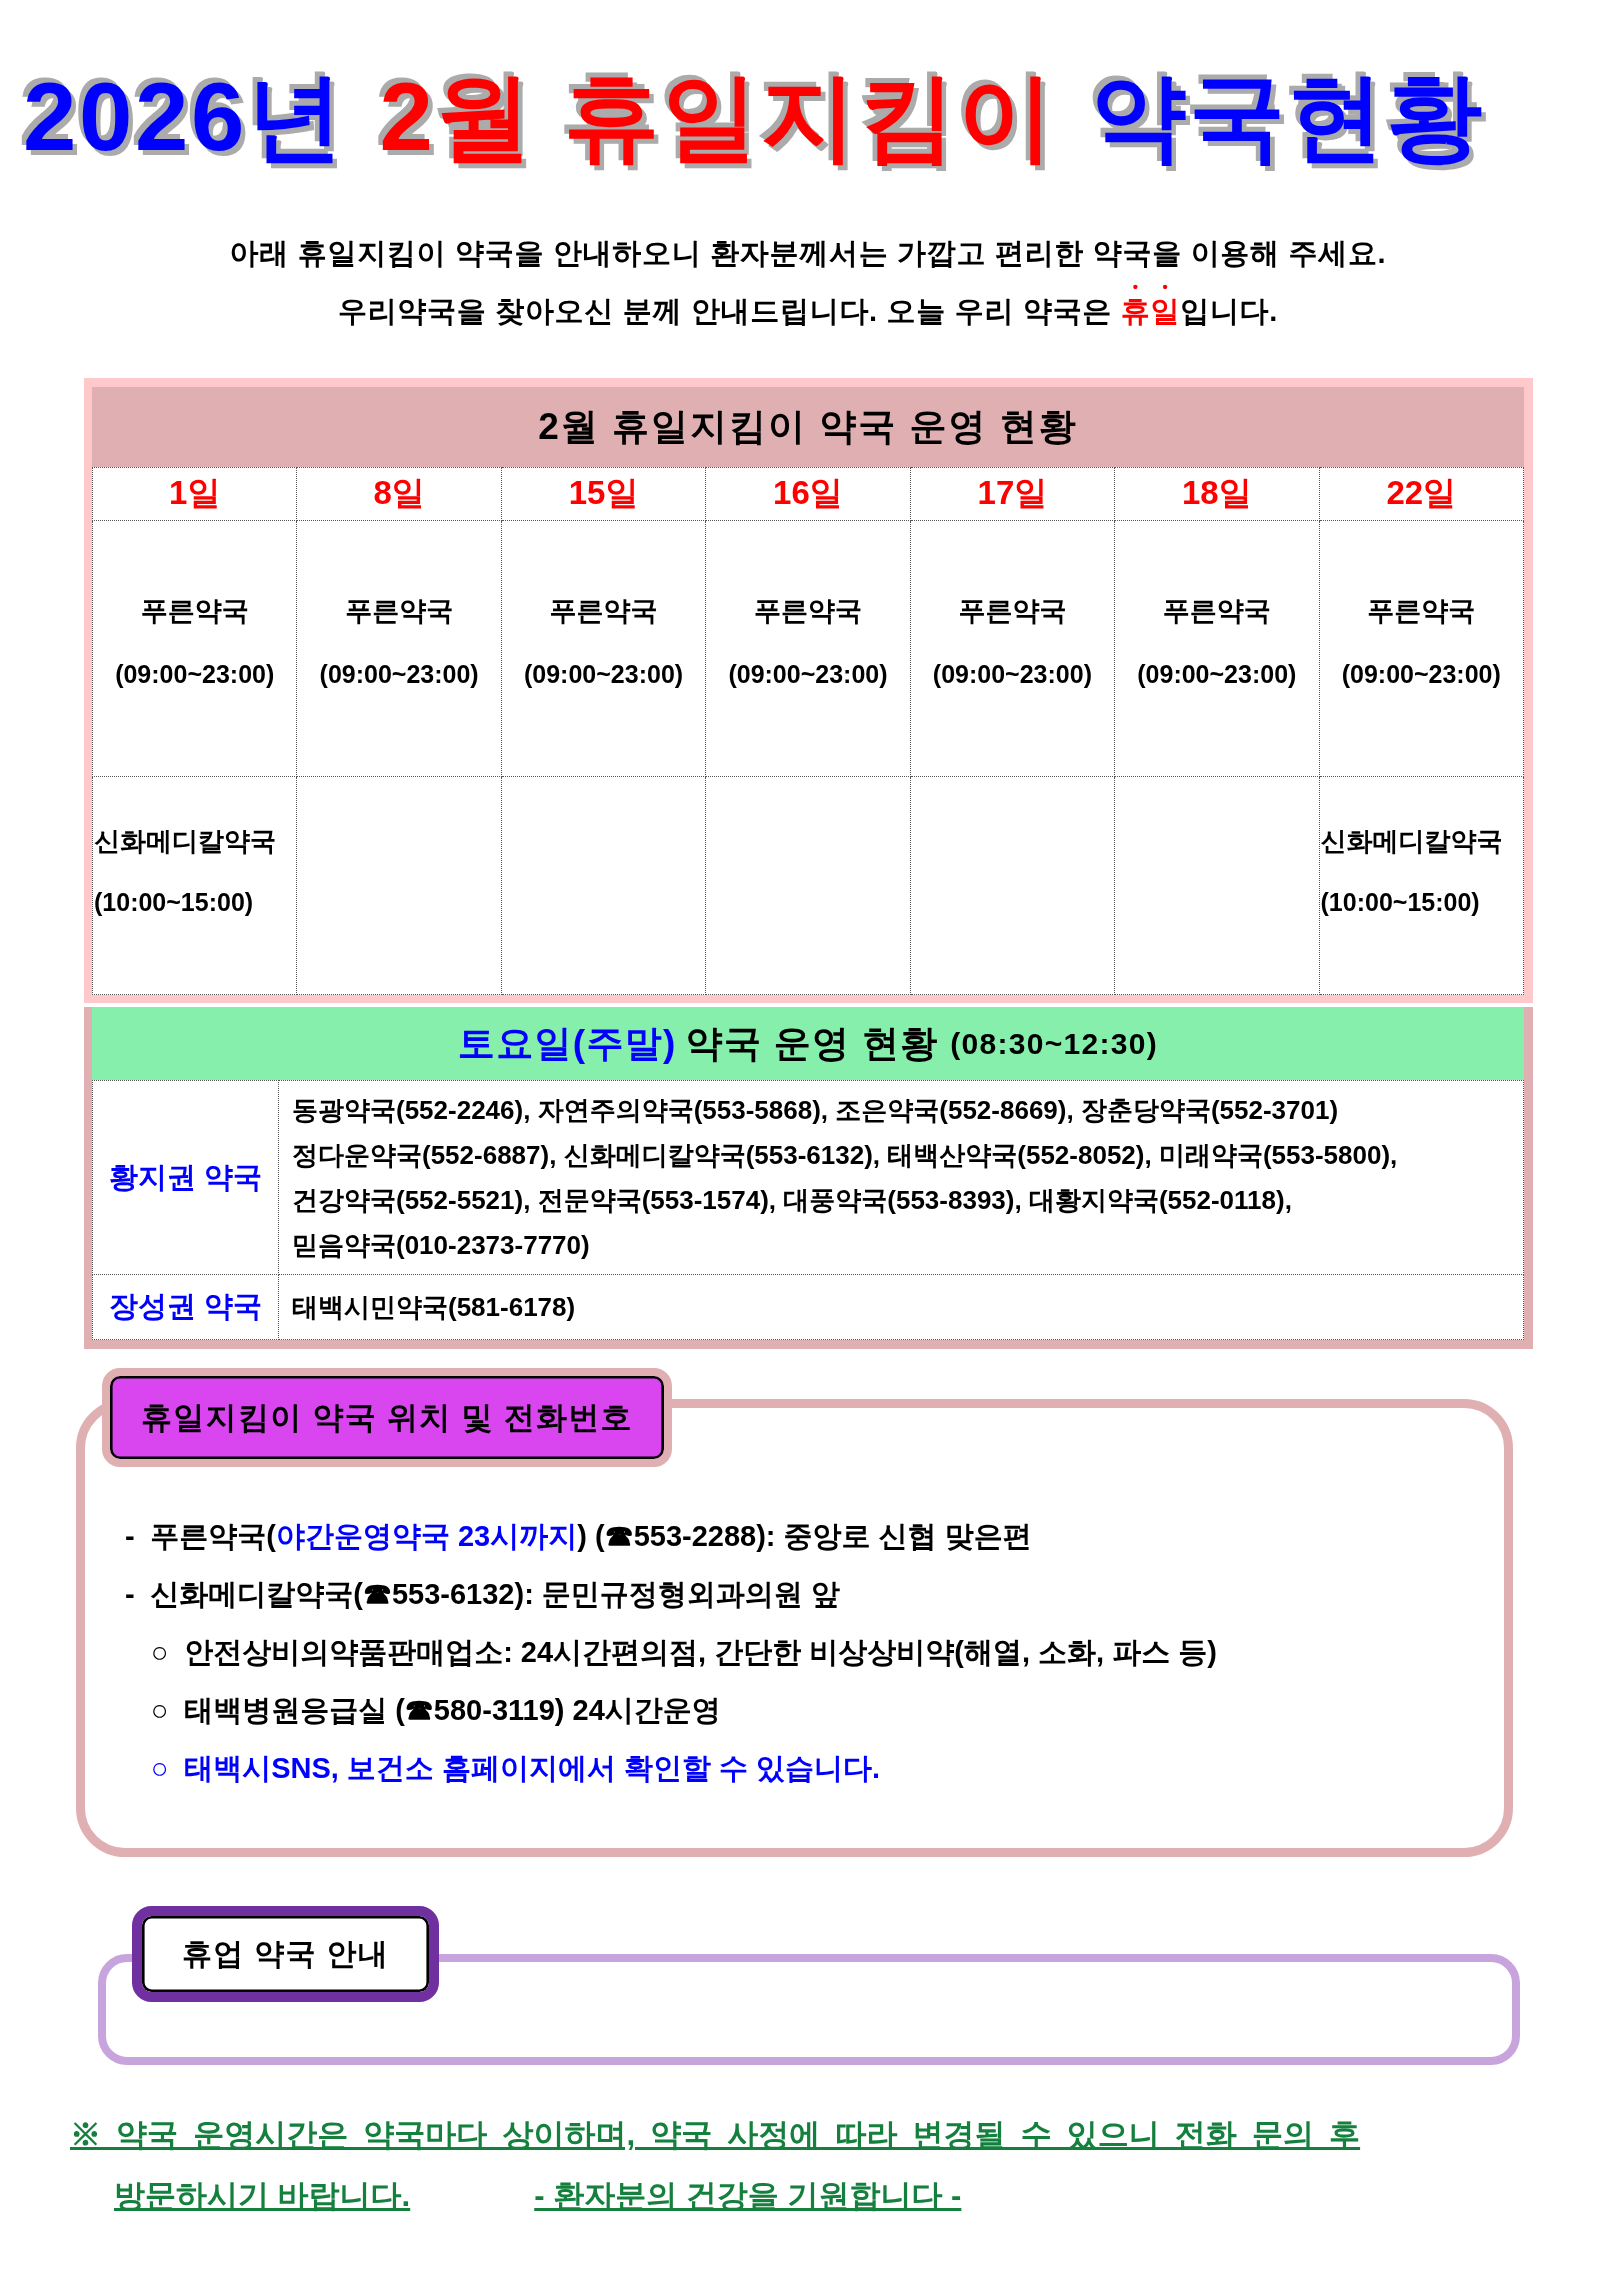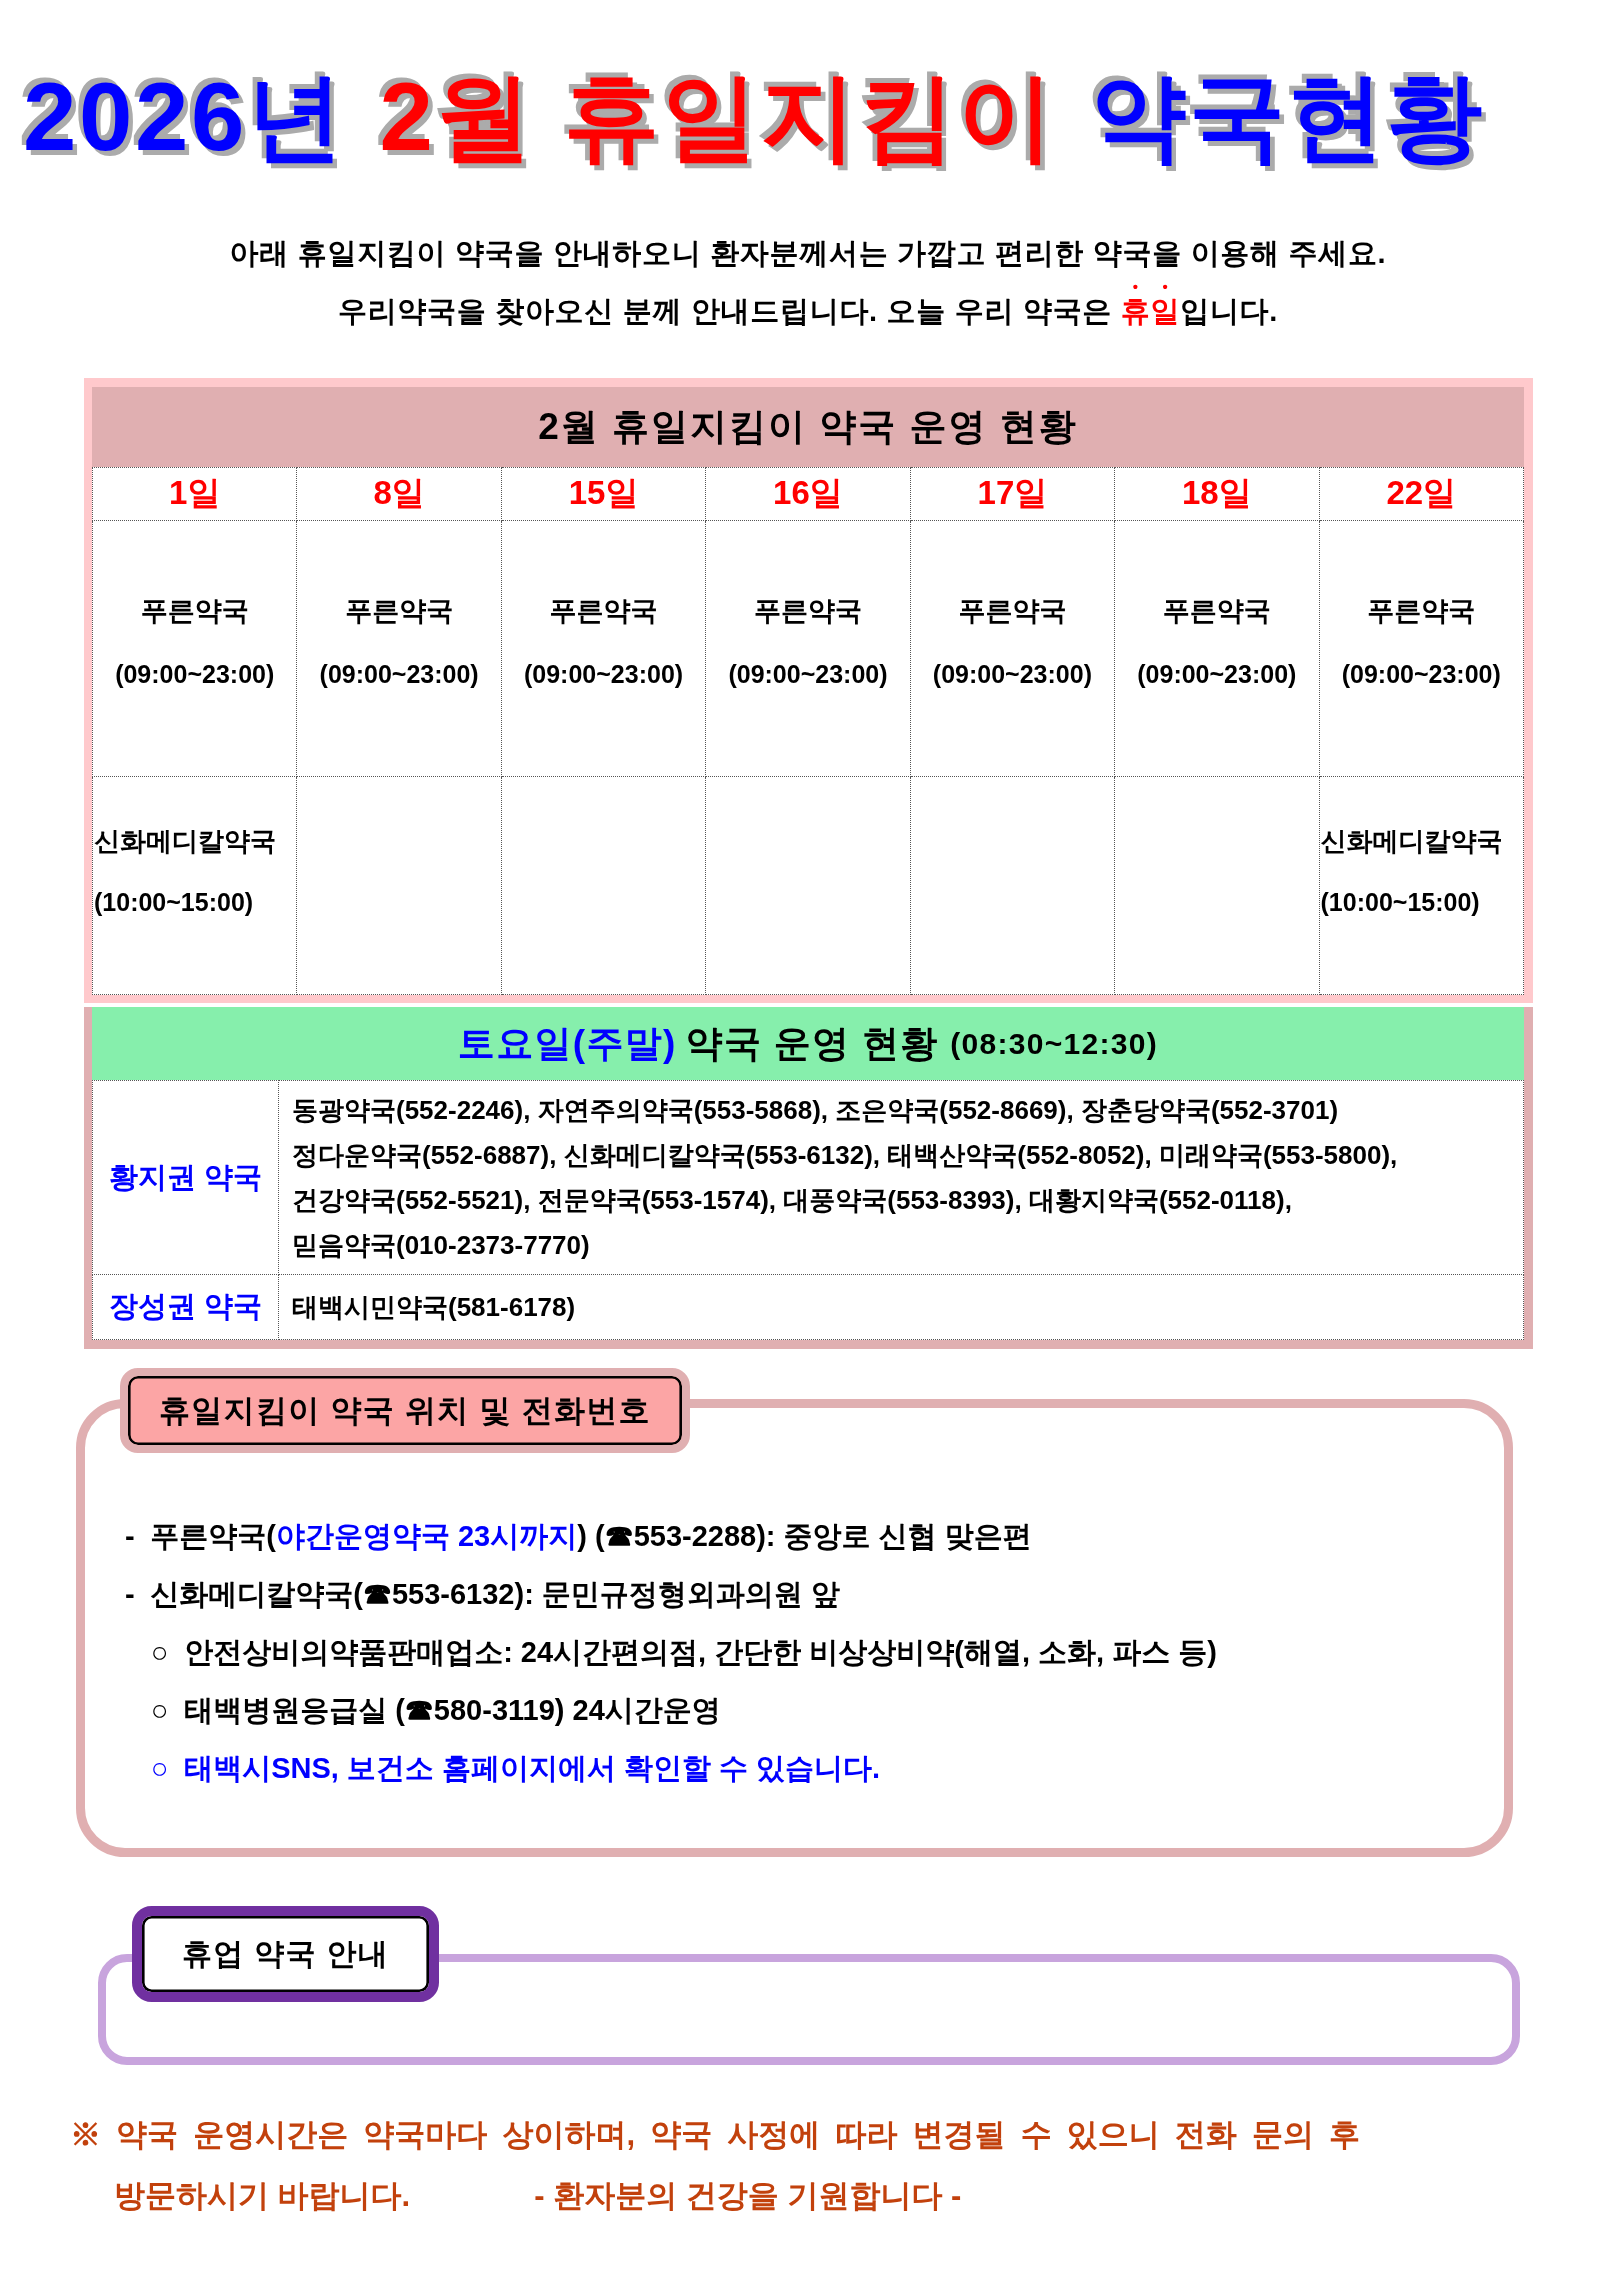--- a/index.html
+++ b/index.html
@@ -65,10 +65,10 @@
   
   .loc-section { position:relative; margin-top:19.6px; height:507px; }
   .loc-box {
-    position:absolute; left:120px; top:0; z-index:2;
-    background:#fca5a5; border:8.5px solid #E0AFB1; border-radius:18px;
+    position:absolute; left:102px; top:0; z-index:2;
+    background:#d946ef; border:8.5px solid #E0AFB1; border-radius:18px;
     box-shadow:inset 0 0 0 2.6px #000;
-    height:85px; padding:0 31px;
+    height:99px; padding:0 31px;
     display:flex; align-items:center;
     font-size:31px; letter-spacing:1.3px;
   }

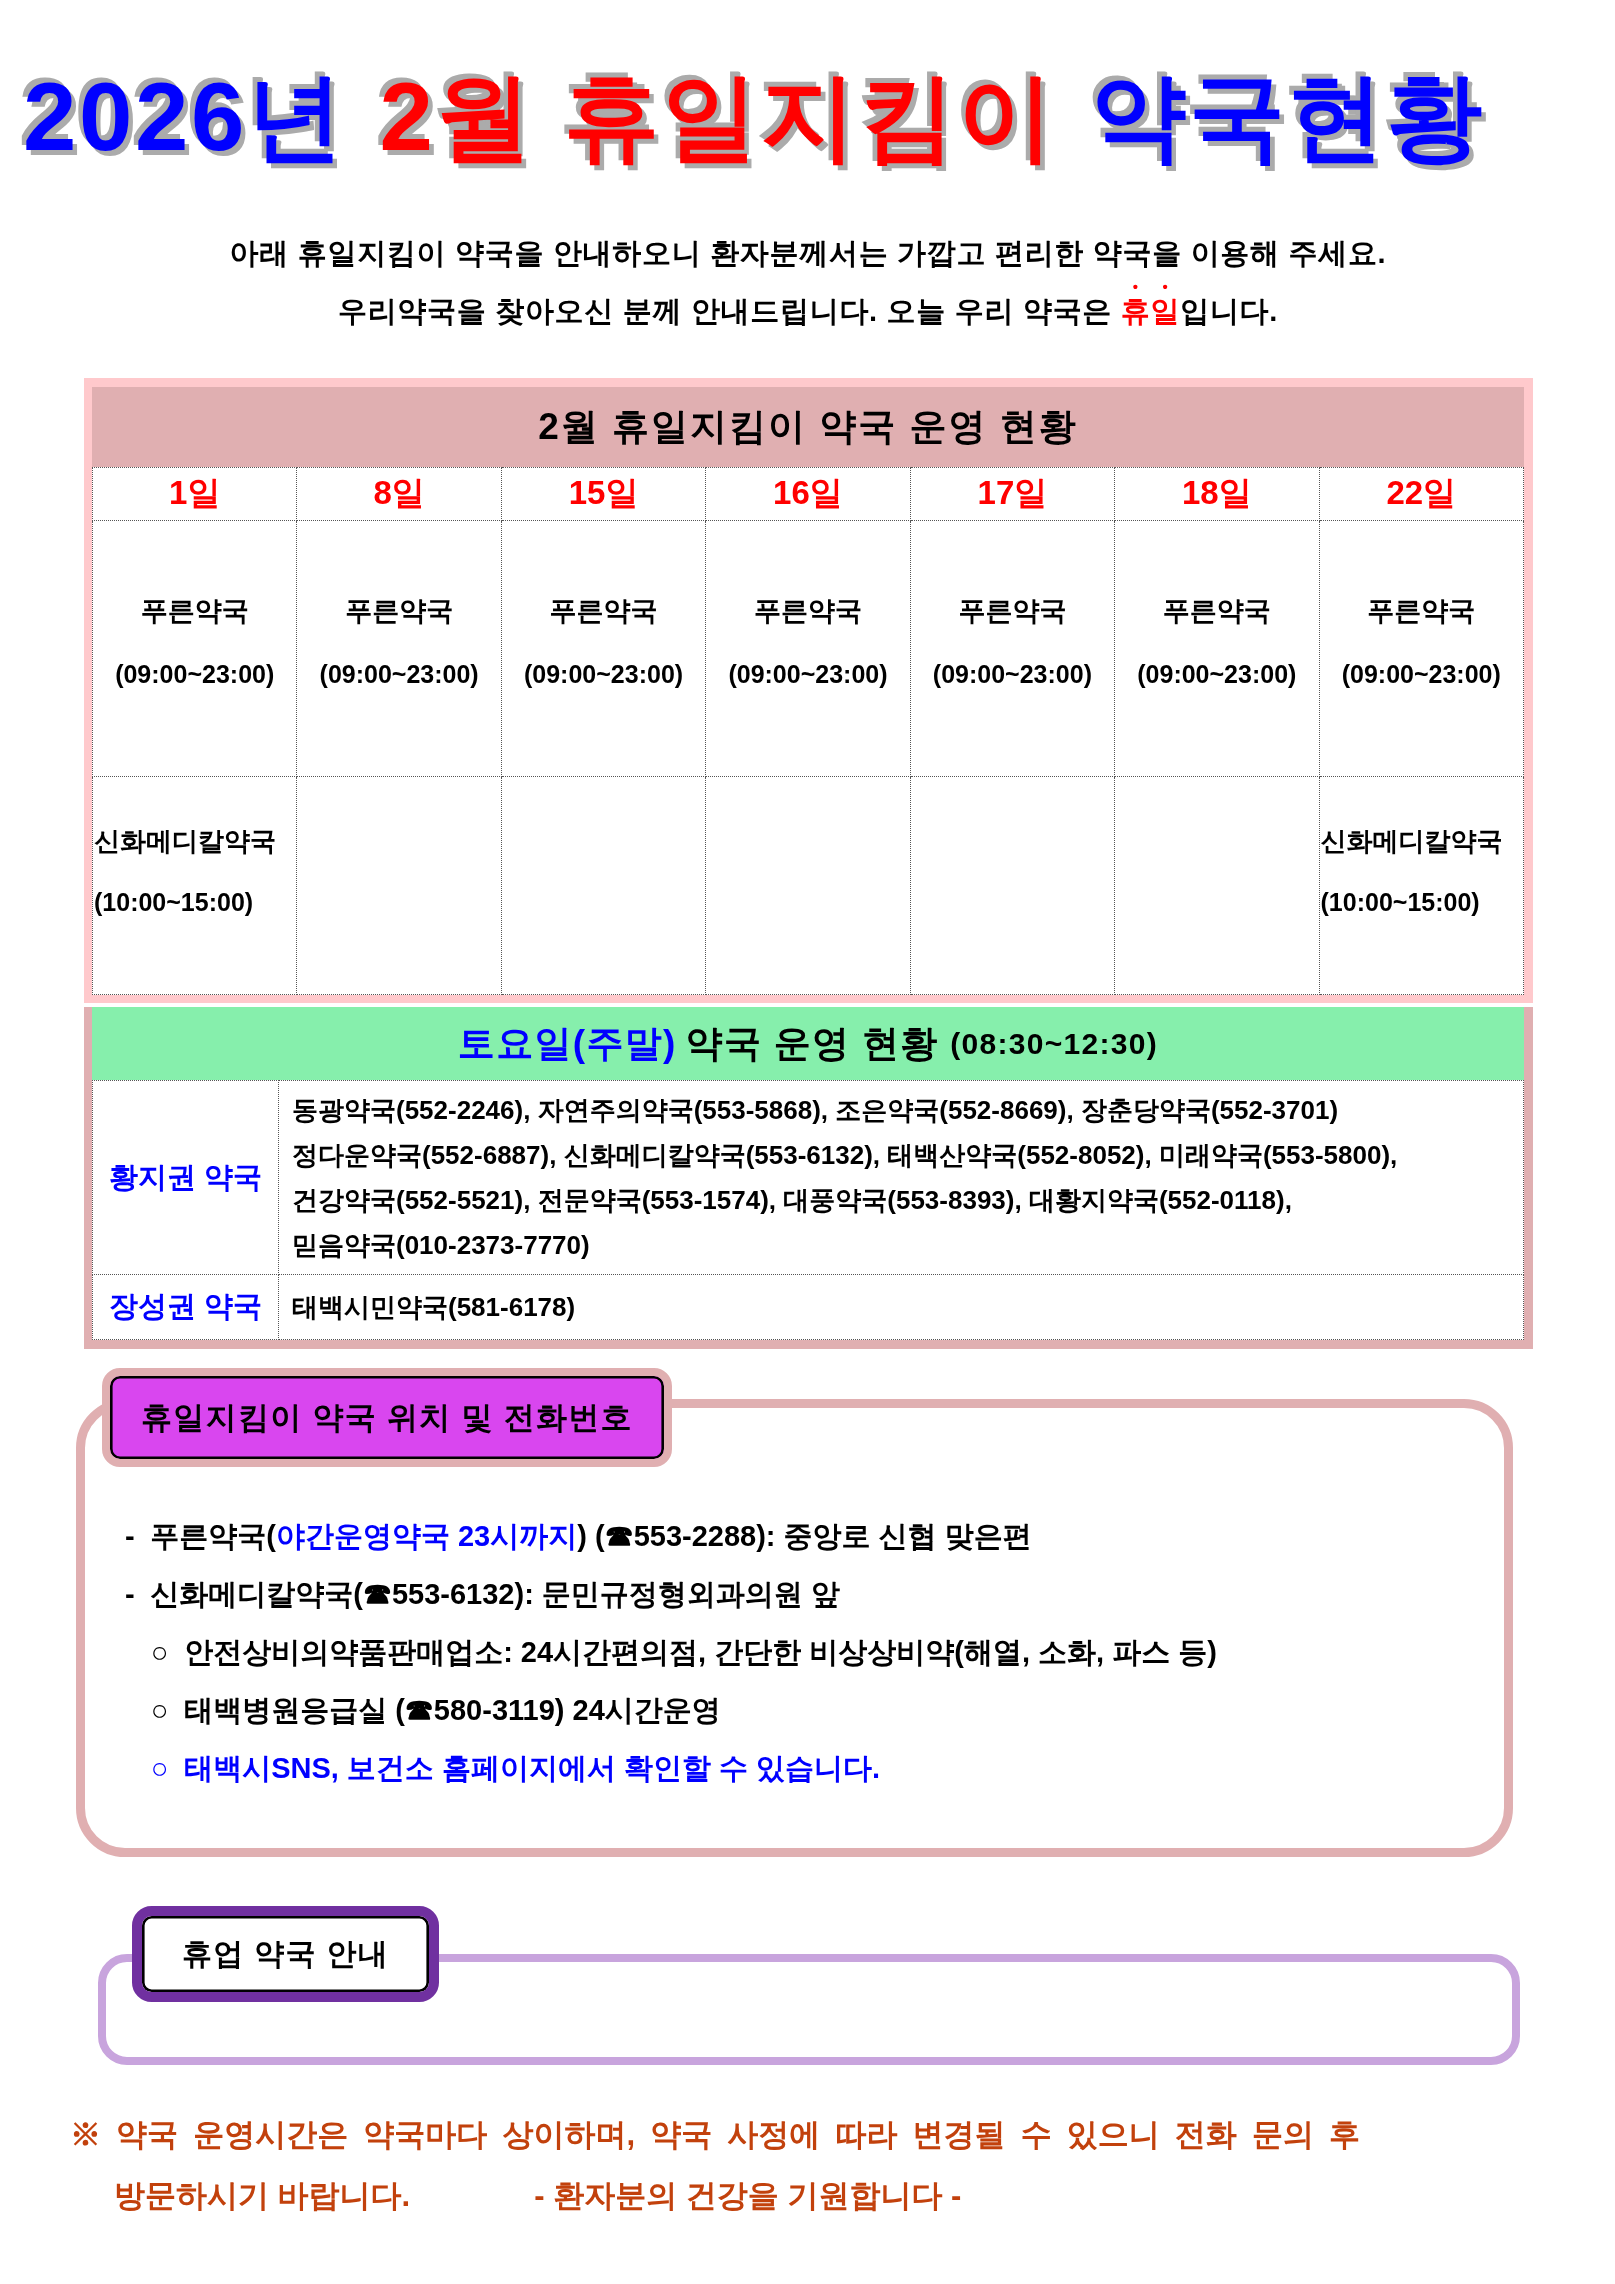--- a/index.html
+++ b/index.html
@@ -100,7 +100,7 @@
   }
 
   
-  .footer { margin:36px 0 0 70px; color:#c2410c; font-size:31px; line-height:61px; }
+  .footer { margin:36px 0 0 70px; color:#15803d; font-size:31px; line-height:61px;text-decoration:underline; }
   .footer .l1 { word-spacing:6.5px; white-space:nowrap; }
   .footer .l2 { margin-left:44px; white-space:nowrap; }
   .footer .gap { display:inline-block; width:124px; }

